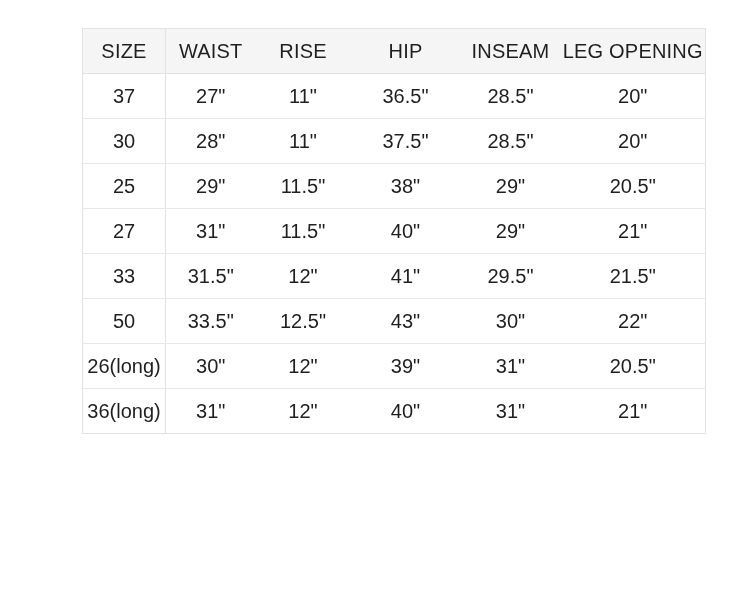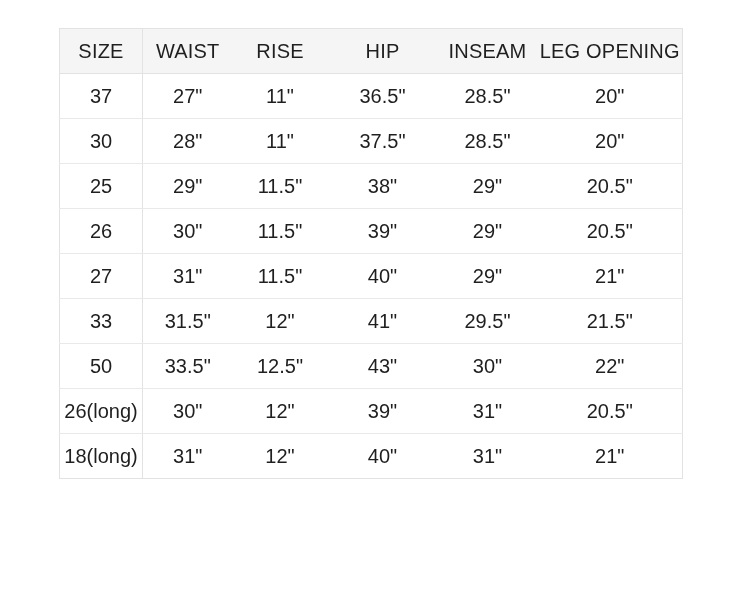--- a/index.html
+++ b/index.html
@@ -18,7 +18,7 @@
   }
   .chart-wrap {
     position: absolute;
-    left: 59px;
+    left: 82px;
     top: 28px;
     width: 623px;
   }

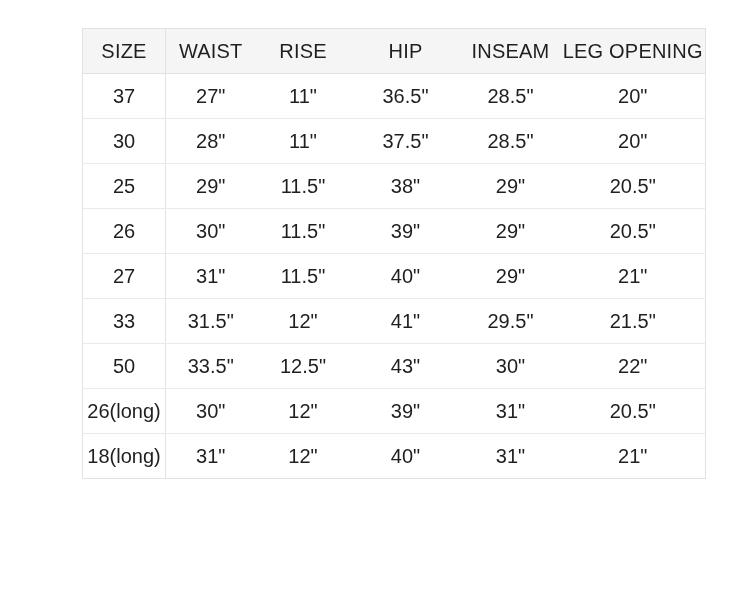--- a/index.html
+++ b/index.html
@@ -112,14 +112,6 @@
           <td>20.5"</td>
         </tr>
         <tr>
-          <td class="size-col">26</td>
-          <td>30"</td>
-          <td>11.5"</td>
-          <td>39"</td>
-          <td>29"</td>
-          <td>20.5"</td>
-        </tr>
-        <tr>
           <td class="size-col">27</td>
           <td>31"</td>
           <td>11.5"</td>

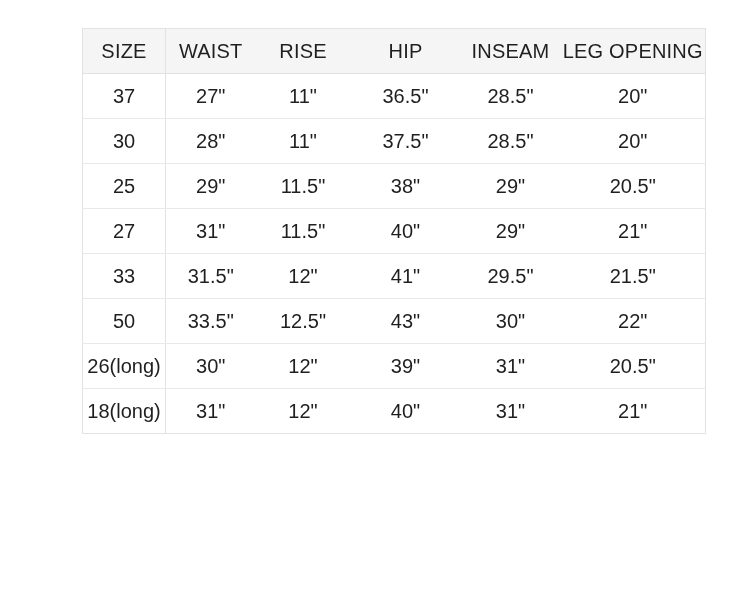--- a/index.html
+++ b/index.html
@@ -144,7 +144,7 @@
           <td>20.5"</td>
         </tr>
         <tr>
-          <td class="size-col">18(long)</td>
+          <td class="size-col">36(long)</td>
           <td>31"</td>
           <td>12"</td>
           <td>40"</td>

